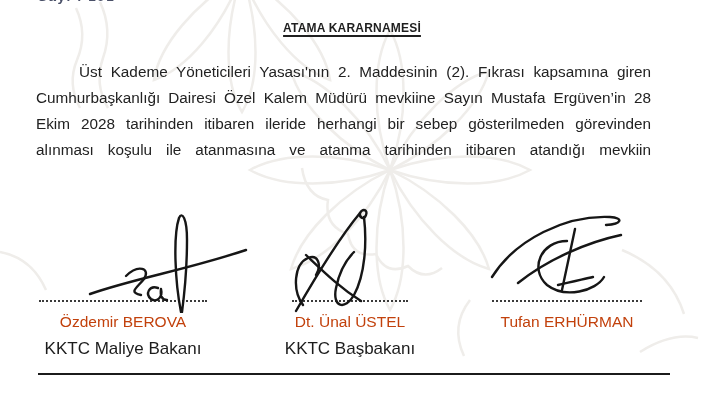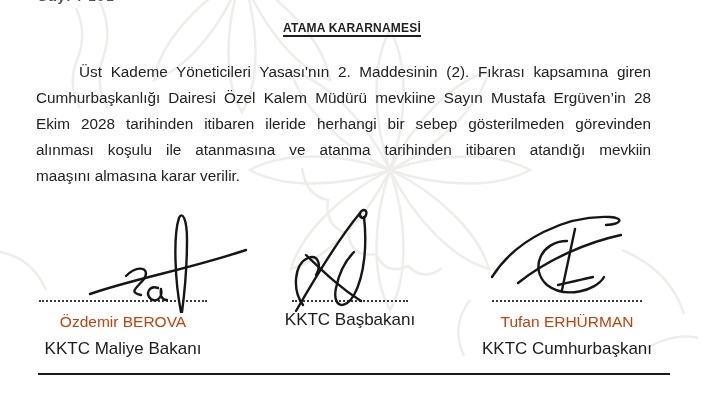--- a/index.html
+++ b/index.html
@@ -90,7 +90,6 @@
     <div class="body-line">Cumhurbaşkanlığı Dairesi Özel Kalem Müdürü mevkiine Sayın Mustafa Ergüven’in 28</div>
     <div class="body-line">Ekim 2028 tarihinden itibaren ileride herhangi bir sebep gösterilmeden görevinden</div>
     <div class="body-line">alınması koşulu ile atanmasına ve atanma tarihinden itibaren atandığı mevkiin</div>
-    <div class="body-line last">maaşını almasına karar verilir.</div>
   </div>
 
   <svg class="sig-svg" style="left:88px; top:212px;" width="160" height="101" viewBox="0 0 160 101">

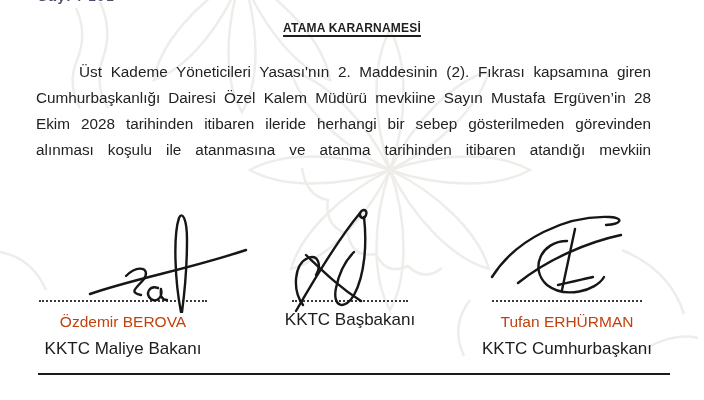--- a/index.html
+++ b/index.html
@@ -123,6 +123,7 @@
 
   <div class="sig-col" style="left:250px;">
     <div class="dotline" style="width:116px;"></div>
+    <div class="sig-name">Dt. Ünal ÜSTEL</div>
     <div class="sig-role">KKTC Başbakanı</div>
   </div>
 

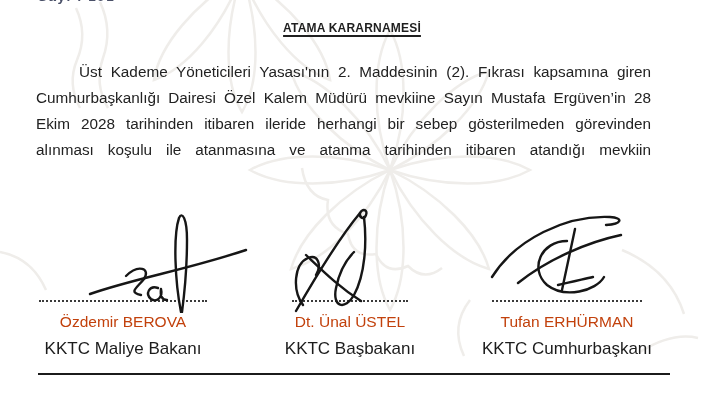--- a/index.html
+++ b/index.html
@@ -130,7 +130,6 @@
   <div class="sig-col" style="left:467px;">
     <div class="dotline" style="width:150px;"></div>
     <div class="sig-name">Tufan ERHÜRMAN</div>
-    <div class="sig-role">KKTC Cumhurbaşkanı</div>
   </div>
 
   <div class="bottom-rule"></div>

